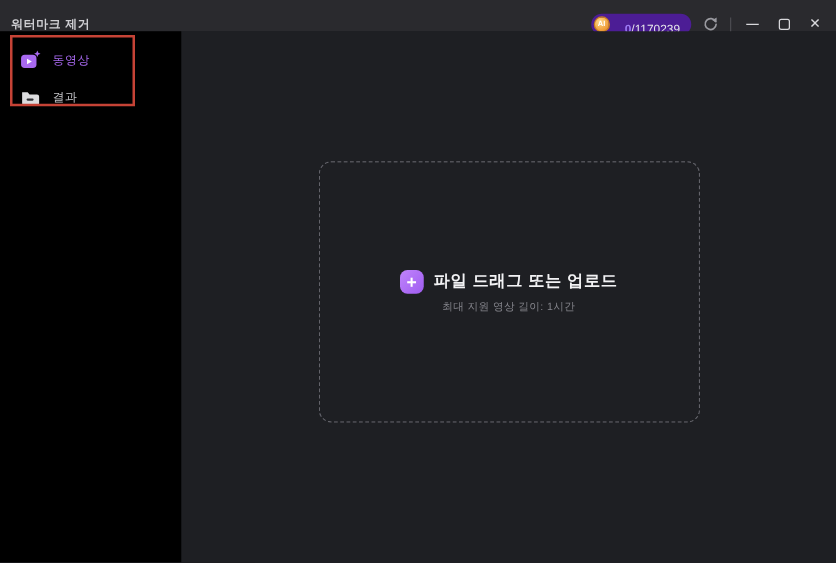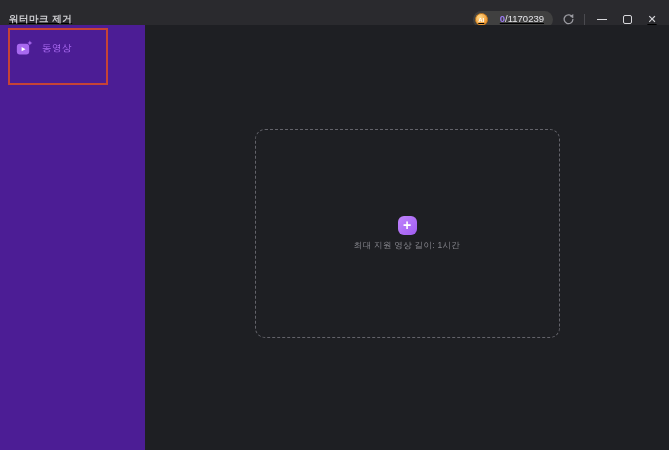--- a/index.html
+++ b/index.html
@@ -9,7 +9,7 @@
 
   
   .titlebar { height:25px; background:#2a2a2e; display:flex; align-items:center;
-              padding:14px 9px 0 9px; flex:0 0 auto;text-decoration:underline; }
+              padding:14px 9px 0 9px; flex:0 0 auto; }
   .app-title { color:#cfcfd3; font-size:9.5px; font-weight:bold; letter-spacing:.5px; }
   .titlebar-right { margin-left:auto; display:flex; align-items:center; gap:9px; }
   .credits-badge { background:#404040; border-radius:9px; height:17px;

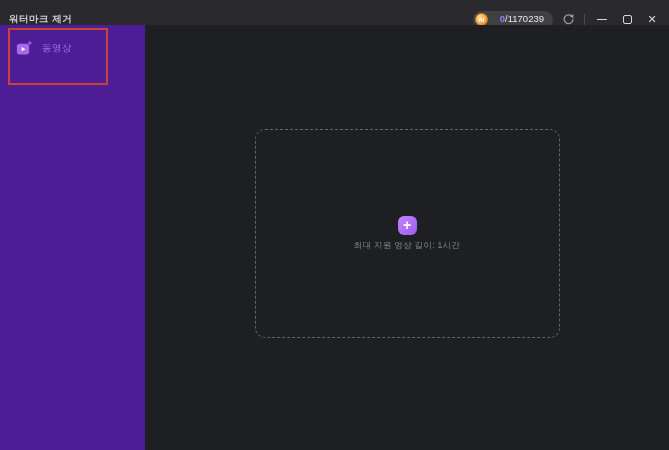--- a/index.html
+++ b/index.html
@@ -12,8 +12,8 @@
               padding:14px 9px 0 9px; flex:0 0 auto; }
   .app-title { color:#cfcfd3; font-size:9.5px; font-weight:bold; letter-spacing:.5px; }
   .titlebar-right { margin-left:auto; display:flex; align-items:center; gap:9px; }
-  .credits-badge { background:#404040; border-radius:9px; height:17px;
-                   display:flex; align-items:flex-end; gap:12px; padding:2px 9px 2px 2px; cursor:pointer; }
+  .credits-badge { background:#4c1d95; border-radius:9px; height:17px;
+                   display:flex; align-items:flex-start; gap:12px; padding:2px 9px 2px 2px; cursor:pointer; }
   .coin { width:13px; height:13px; border-radius:50%;
           background:radial-gradient(circle at 35% 30%, #ffd98a, #f0a03c 65%, #d87f22);
           border:1px solid #c87d20; color:#fff; font-size:6px; font-weight:bold;

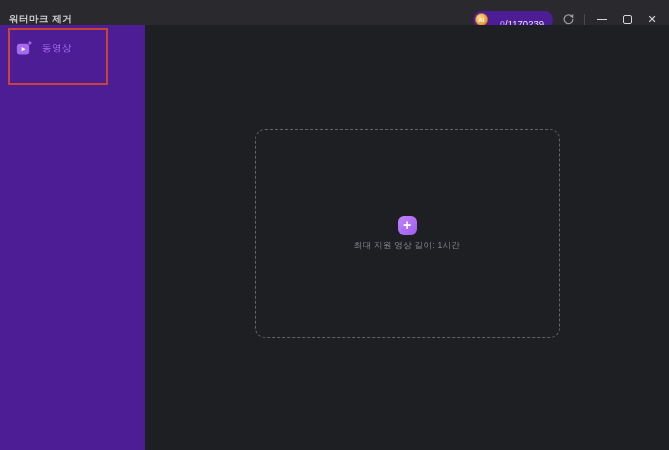--- a/index.html
+++ b/index.html
@@ -30,7 +30,7 @@
 
   
   .app-body { flex:1; display:flex; min-height:0; }
-  .sidebar { width:145px; background:#4c1d95; position:relative; padding-top:8px; flex:0 0 auto; }
+  .sidebar { width:145px; background:#000000; position:relative; padding-top:8px; flex:0 0 auto; }
   .side-item { height:30px; display:flex; align-items:center; gap:9px;
                padding-left:16px; cursor:pointer; }
   .side-item svg { flex:0 0 auto; }

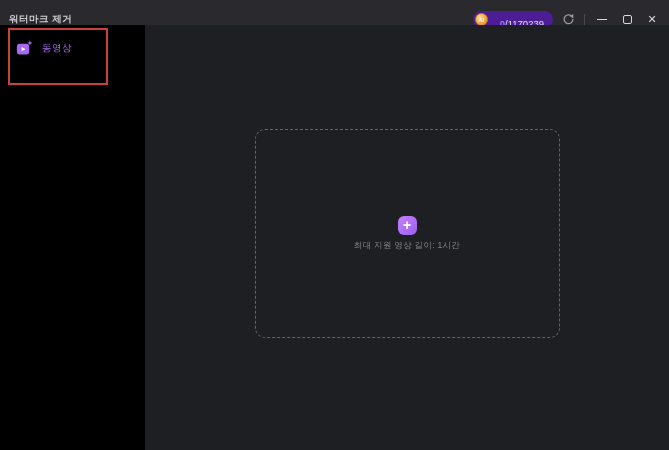--- a/index.html
+++ b/index.html
@@ -105,6 +105,13 @@
       </div>
 
 
+      <div class="side-item">
+        <svg width="17" height="17" viewBox="0 0 20 20">
+          <path d="M2 4.5 h5.2 l1.8 2 h7 a2 2 0 0 1 2 2 v6.5 a2 2 0 0 1 -2 2 h-12 a2 2 0 0 1 -2 -2 Z" fill="#dcdcde"></path>
+          <rect x="6.2" y="10.4" width="6.6" height="2" rx="1" fill="#2e2f33"></rect>
+        </svg>
+        <span class="side-label">결과</span>
+      </div>
 
       <div class="annotation-box" style="height:57px;"></div>
     </div>

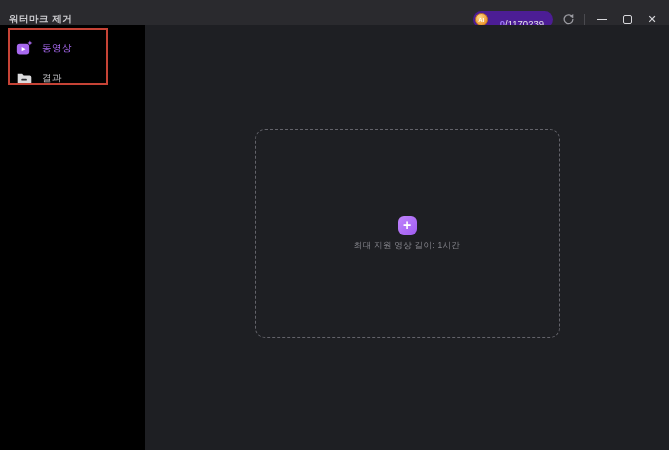--- a/index.html
+++ b/index.html
@@ -120,6 +120,7 @@
       <div class="dropzone">
         <div class="upload-row">
           <span class="plus-btn">+</span>
+          <span class="upload-title">파일 드래그 또는 업로드</span>
         </div>
         <div class="hints">
           <div class="hint">최대 지원 영상 길이: 1시간</div>

